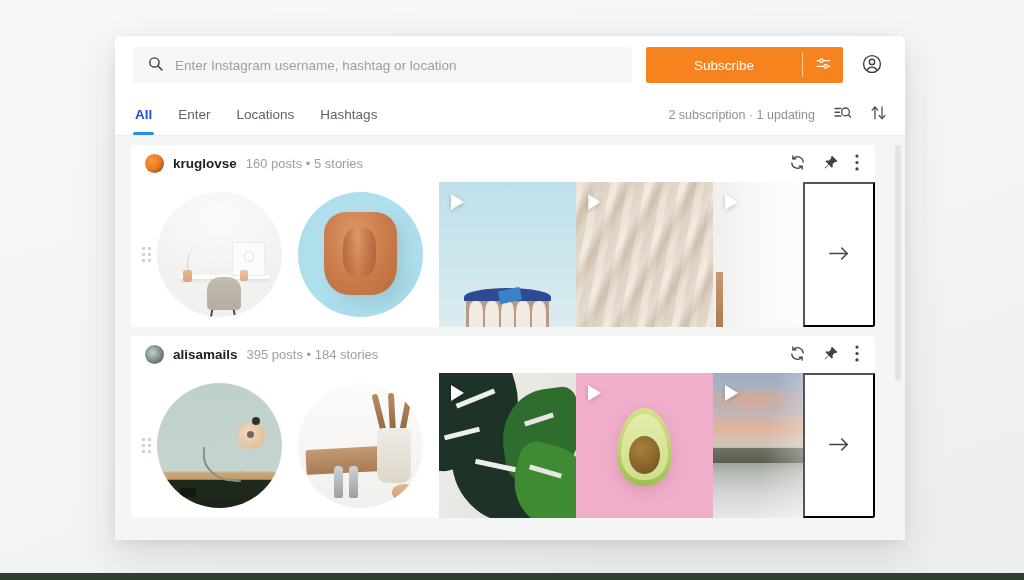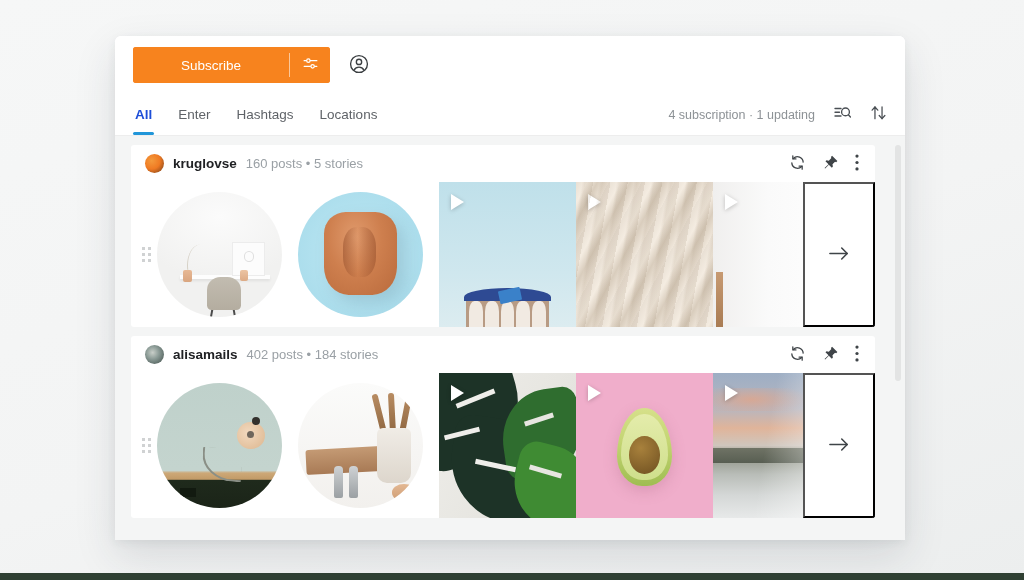--- a/index.html
+++ b/index.html
@@ -357,6 +357,15 @@
 <div class="window">
 
   <div class="topbar">
+    <div class="search-wrap">
+      <span>
+        <svg width="17" height="17" viewBox="0 0 24 24" fill="none" stroke="#3c4043" stroke-width="2" stroke-linecap="round">
+          <circle cx="10.5" cy="10.5" r="6.5"></circle>
+            <line x1="15.5" y1="15.5" x2="21" y2="21"></line>
+        </svg>
+      </span>
+      <input class="search-input" type="text" placeholder="Enter Instagram username, hashtag or location" style="">
+    </div>
 
     <div class="subscribe-group">
       <button class="subscribe-btn">Subscribe</button>

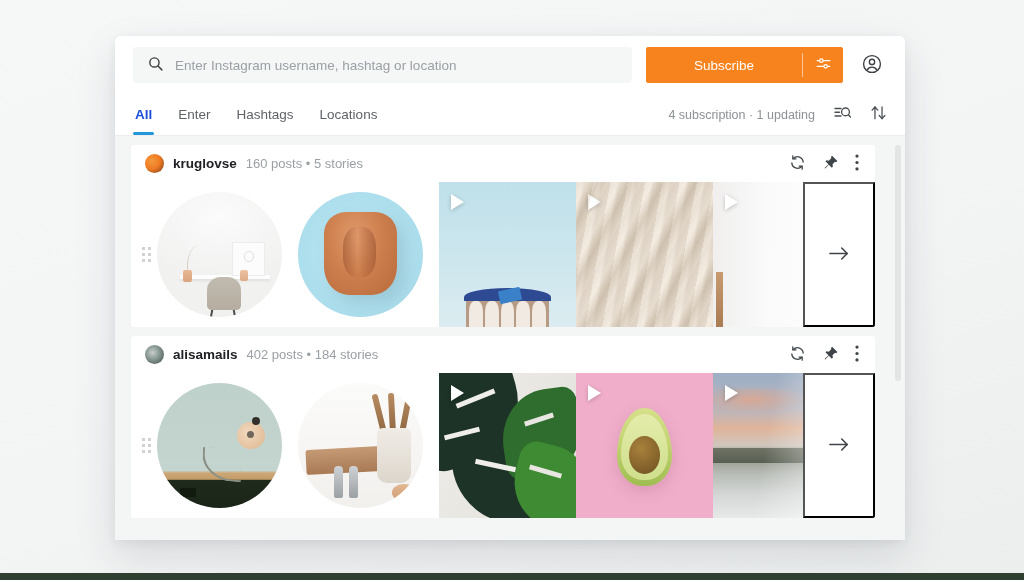--- a/index.html
+++ b/index.html
@@ -397,8 +397,8 @@
     <div class="tabs">
       <button class="tab active">All</button>
       <button class="tab">Enter</button>
+      <button class="tab">Locations</button>
       <button class="tab">Hashtags</button>
-      <button class="tab">Locations</button>
     </div>
     <div class="tabs-right">
       <span class="status-text">4 subscription · 1 updating</span>

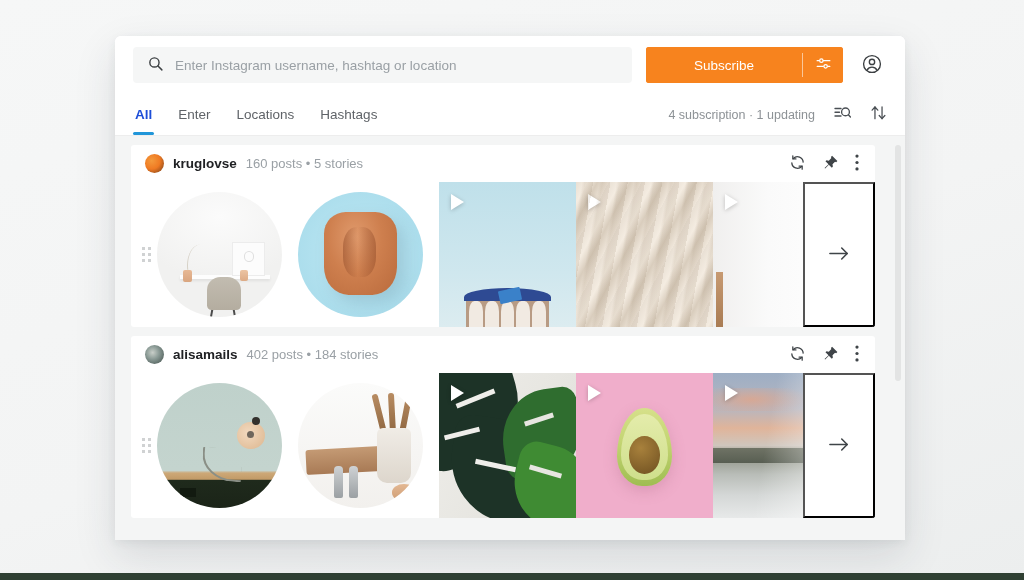--- a/index.html
+++ b/index.html
@@ -401,7 +401,7 @@
       <button class="tab">Hashtags</button>
     </div>
     <div class="tabs-right">
-      <span class="status-text">4 subscription · 1 updating</span>
+      <span class="status-text">2 subscription · 1 updating</span>
       <button class="icon-btn">
         <span>
           <svg width="19" height="18" viewBox="0 0 24 24" fill="none" stroke="#4a4f54" stroke-width="1.8" stroke-linecap="round">

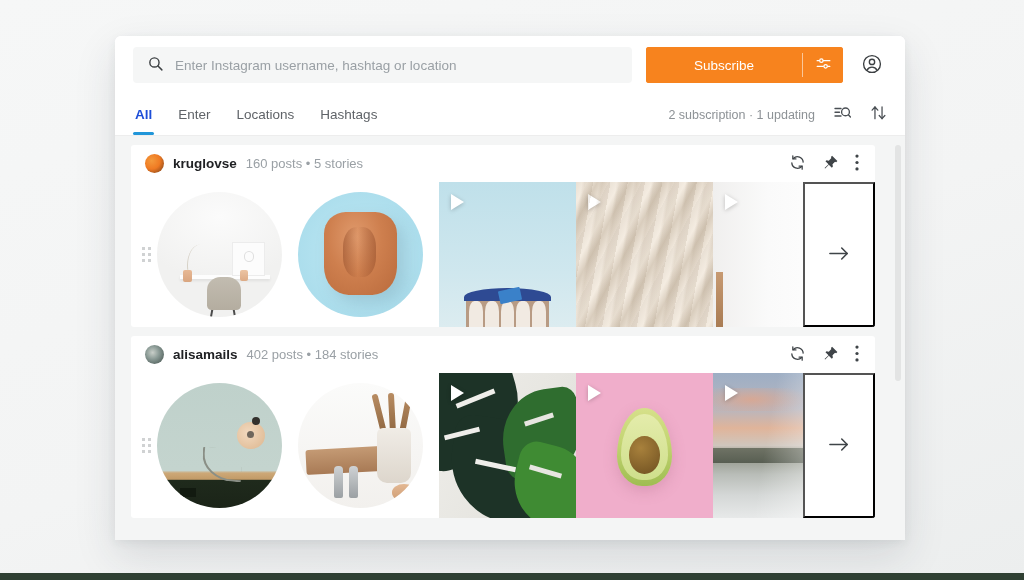--- a/index.html
+++ b/index.html
@@ -520,7 +520,7 @@
         <div class="card-header">
           <div class="avatar av-alisamails"></div>
           <span class="uname">alisamails</span>
-          <span class="ustats">402 posts  •  184 stories</span>
+          <span class="ustats">395 posts  •  184 stories</span>
           <div class="card-actions">
             <button class="icon-btn">
               <span>

